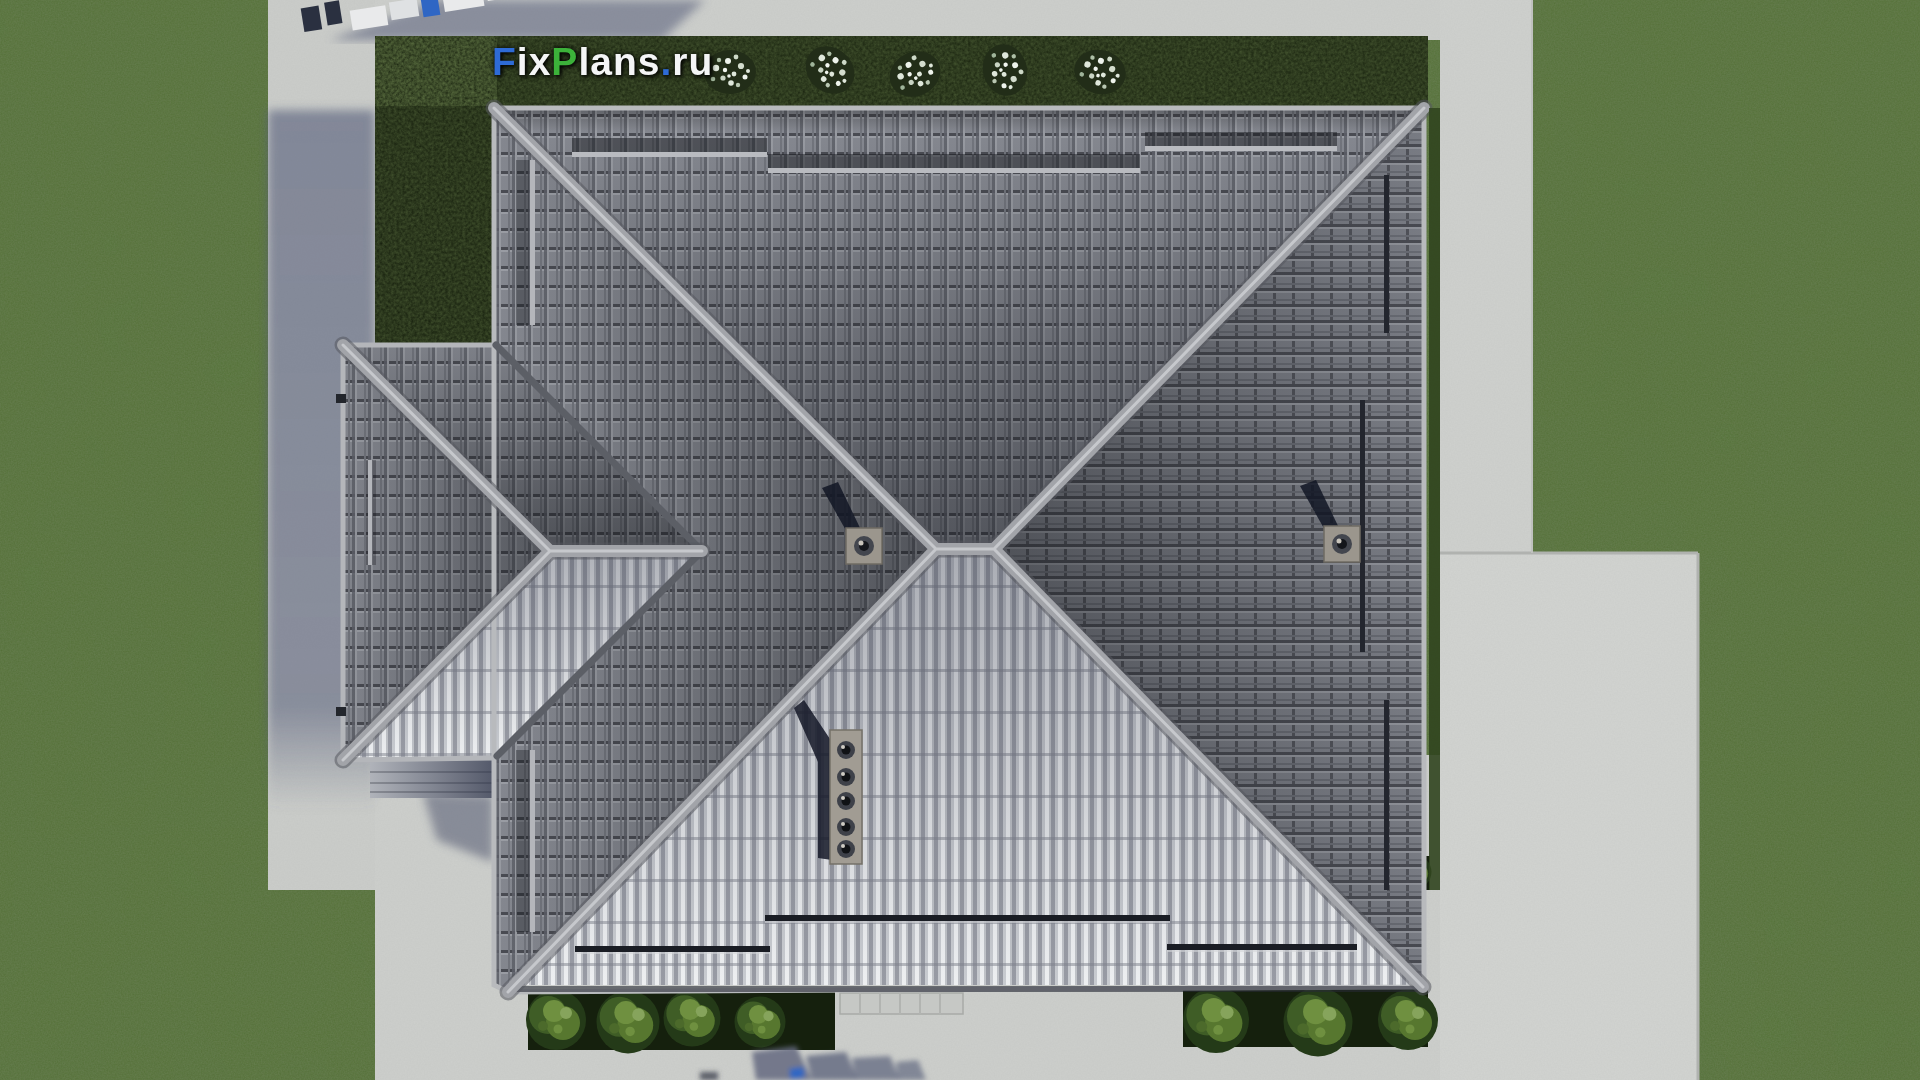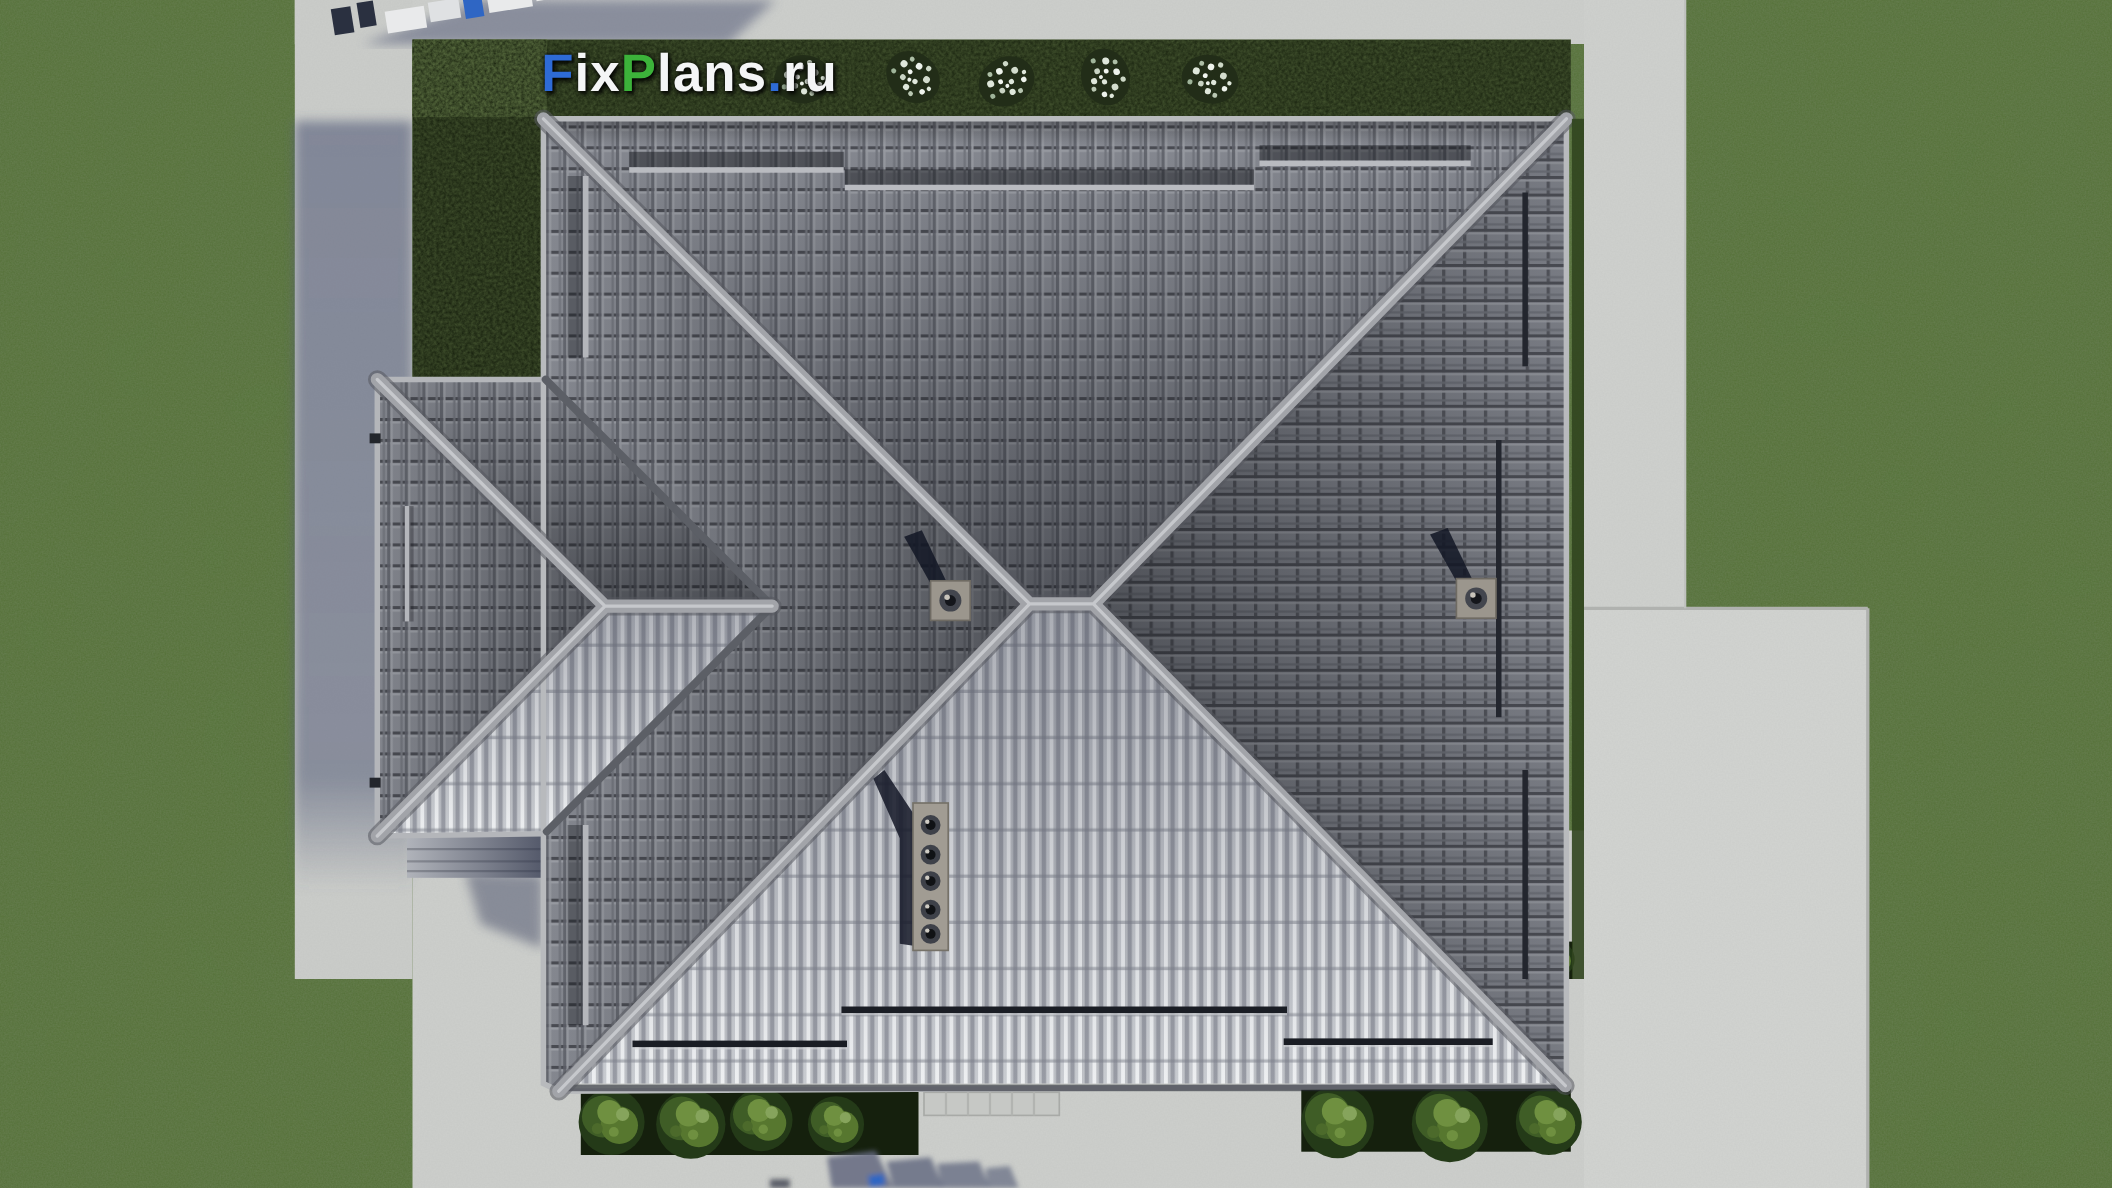--- a/index.html
+++ b/index.html
@@ -6,7 +6,7 @@
   .scene{position:relative;width:1920px;height:1080px;overflow:hidden;background:#56763a;
          font-family:"Liberation Sans", sans-serif;}
   .scene svg{position:absolute;left:0;top:0;}
-  .watermark{position:absolute;left:492px;top:40px;font-size:48px;font-weight:800;
+  .watermark{position:absolute;left:492px;top:40px;font-size:39px;font-weight:800;
              letter-spacing:1px;white-space:nowrap;
              text-shadow:0 0 5px rgba(0,0,0,.95), 2px 2px 4px rgba(0,0,0,.85);}
   .watermark span{display:inline-block;}

